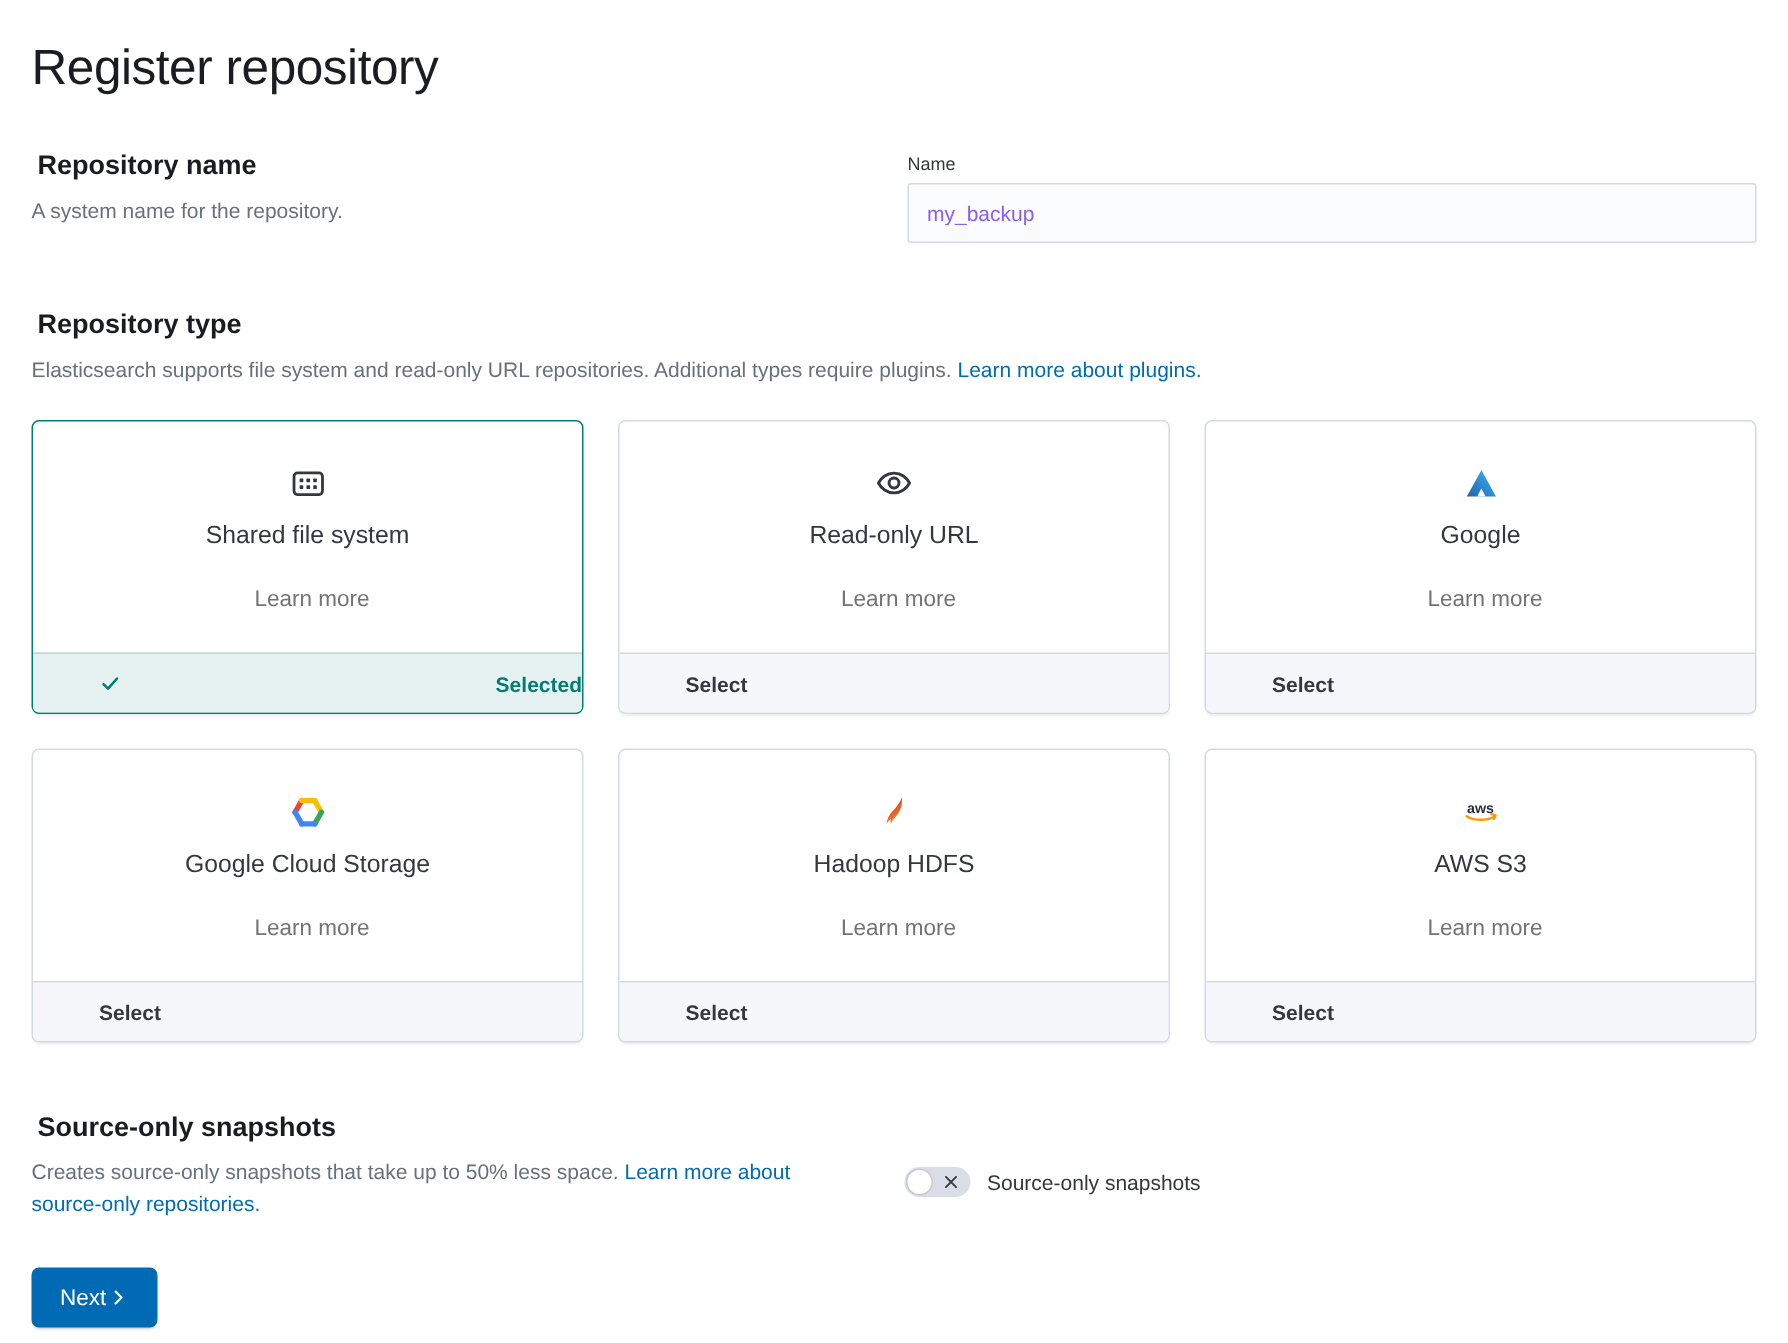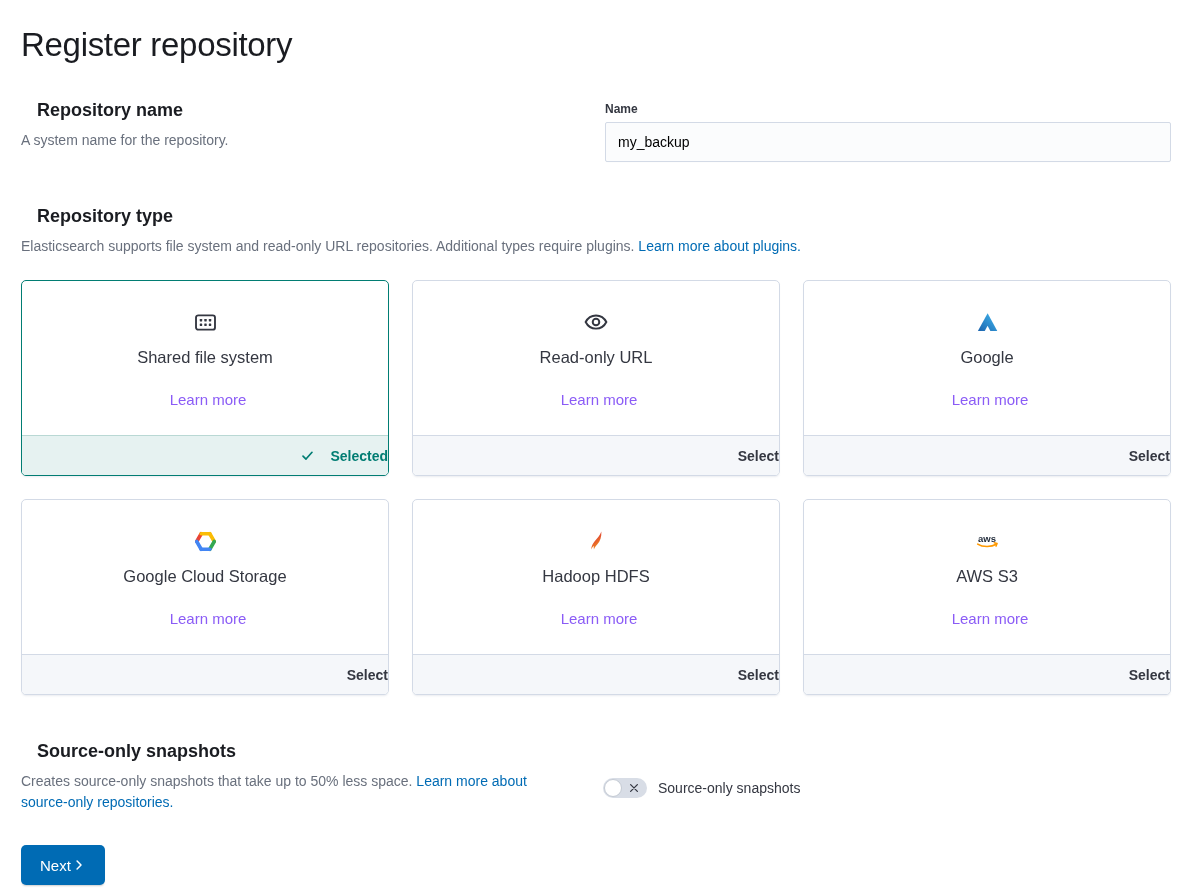--- a/index.html
+++ b/index.html
@@ -30,7 +30,7 @@
     font-size: 18px;
     font-weight: 700;
     color: #1a1c21;
-    margin: 0 0 9px 16px;
+    margin: 0 0 9px 4px;
   }
   .section-desc {
     font-size: 14px;

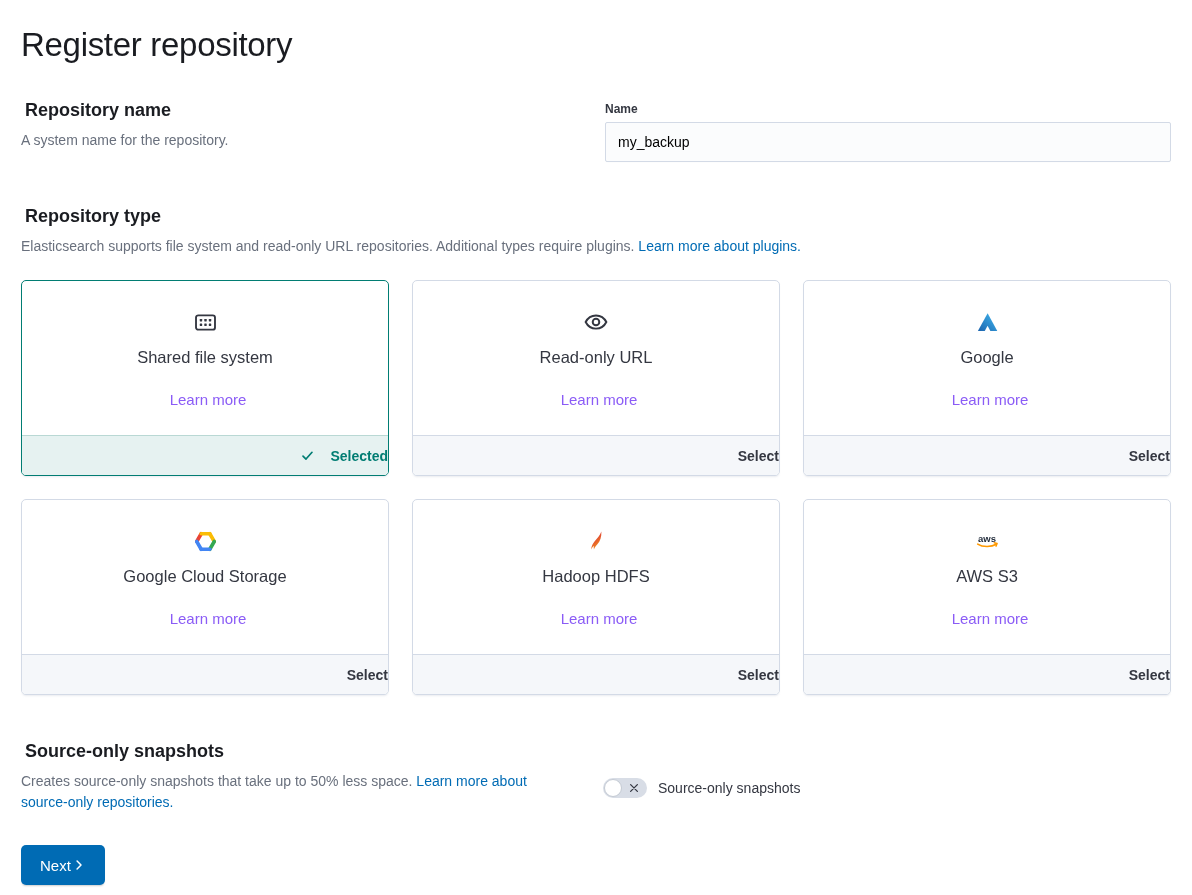--- a/index.html
+++ b/index.html
@@ -46,7 +46,7 @@
   .field-label {
     display: block;
     font-size: 12px;
-    font-weight: 700;
+    font-weight: 400;
     color: #343741;
     margin: 2px 0 6px 0;
   }

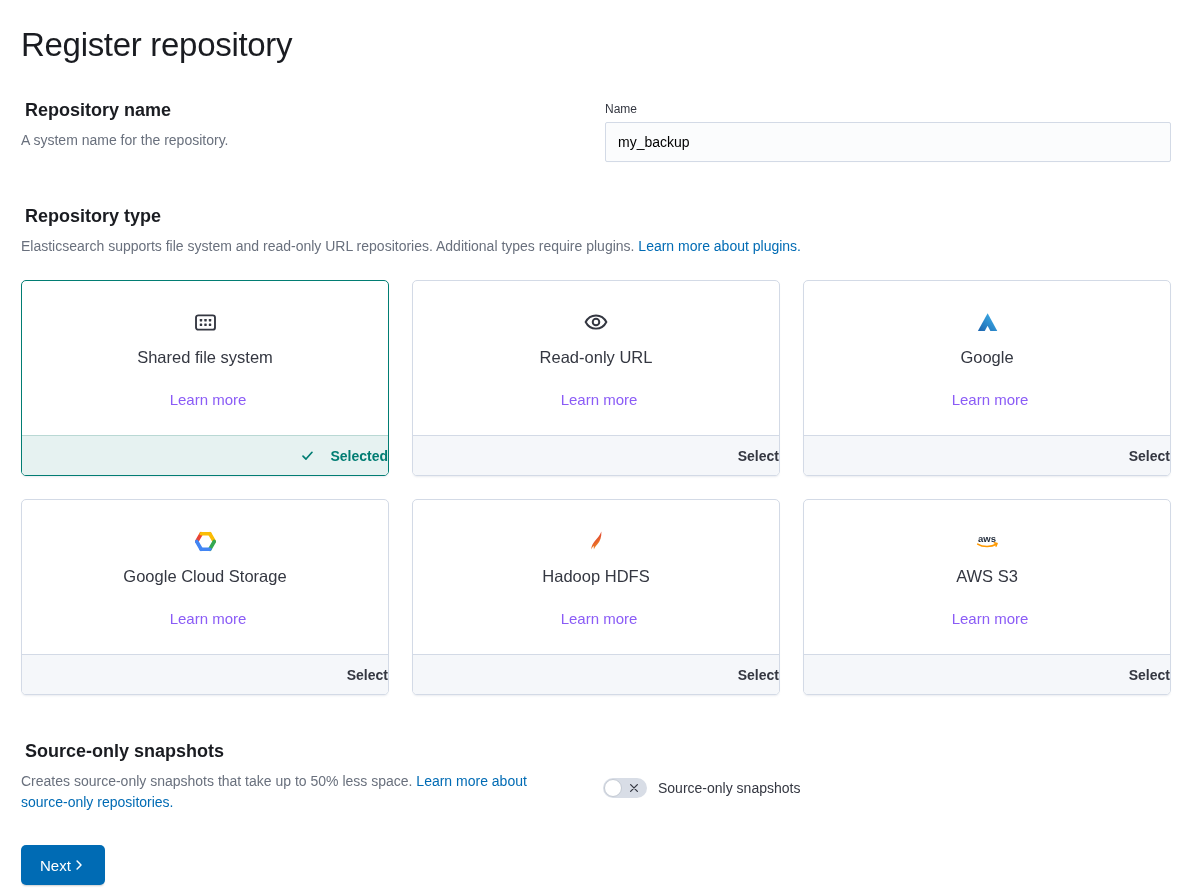--- a/index.html
+++ b/index.html
@@ -58,7 +58,7 @@
     border-radius: 2px;
     padding: 0 12px;
     font-size: 14px;
-    color: #000000;
+    color: #8b5cf6;
     font-family: inherit;
     box-shadow: 0 1px 1px -1px rgba(152,162,179,0.2);
   }

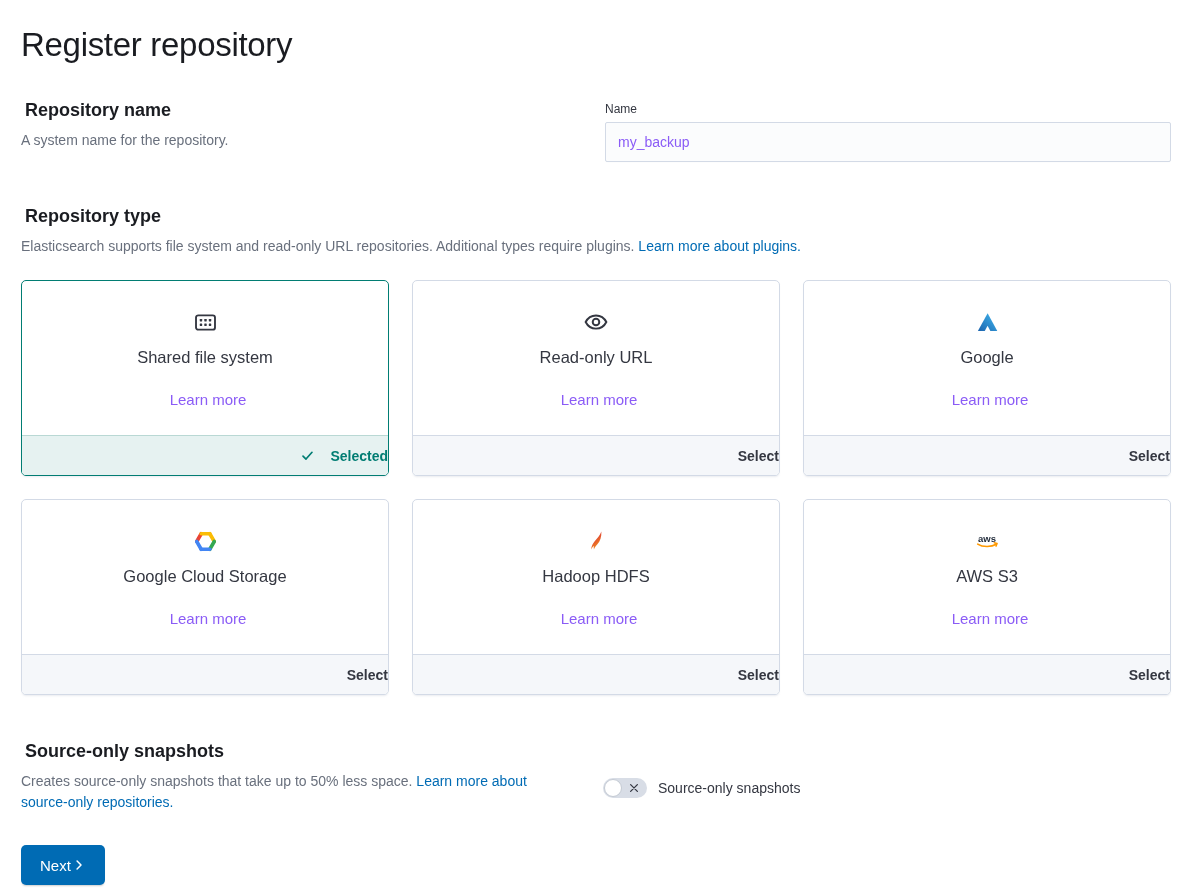--- a/index.html
+++ b/index.html
@@ -104,7 +104,7 @@
     display: inline-flex;
     align-items: center;
     gap: 6px;
-    color: #8b5cf6;
+    color: #737373;
     font-size: 15px;
     text-decoration: none;
   }

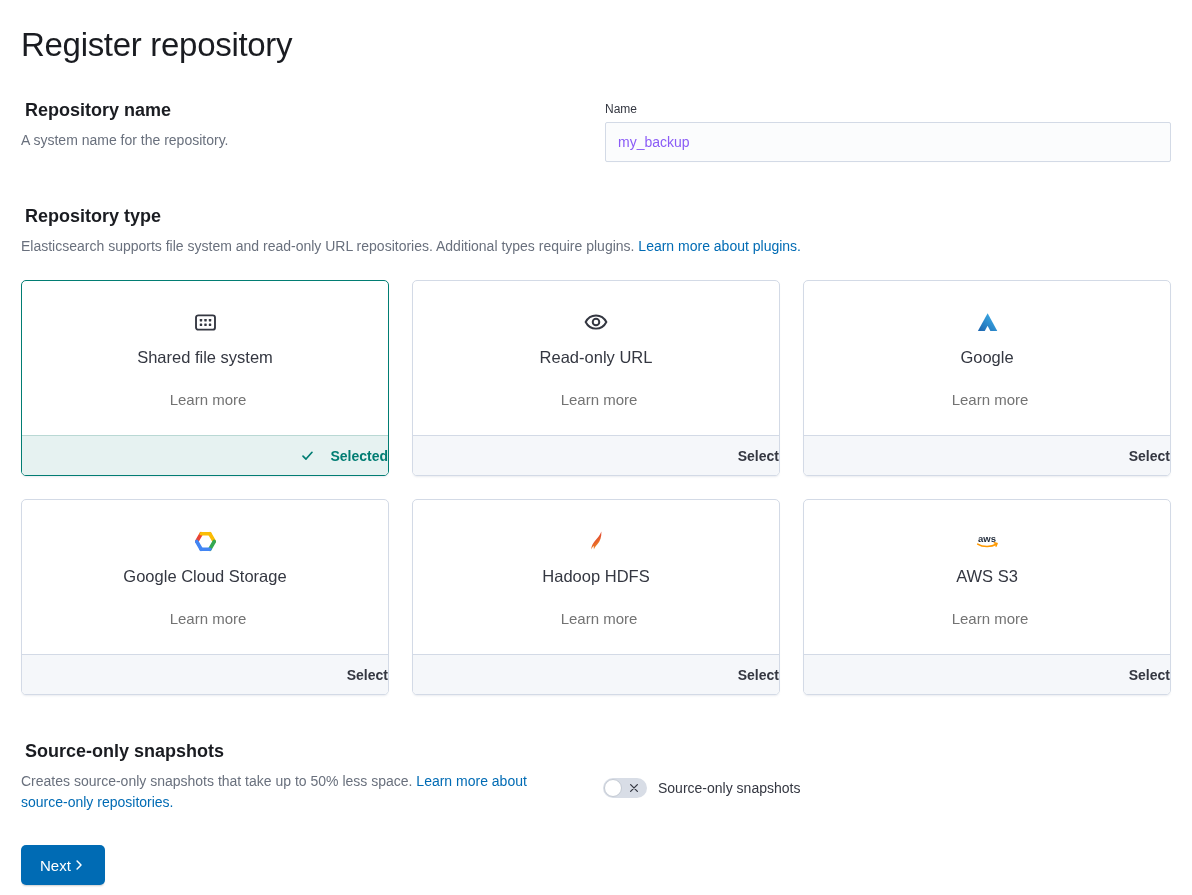--- a/index.html
+++ b/index.html
@@ -114,12 +114,13 @@
     background: #F5F7FA;
     display: flex;
     align-items: center;
-    justify-content: flex-end;
+    justify-content: space-between;
     gap: 15px;
     font-size: 14px;
     font-weight: 700;
     color: #343741;
     width: 100%;
+    padding-left: 44px;
   }
   .type-card.selected .card-footer {
     background: #E6F2F1;

